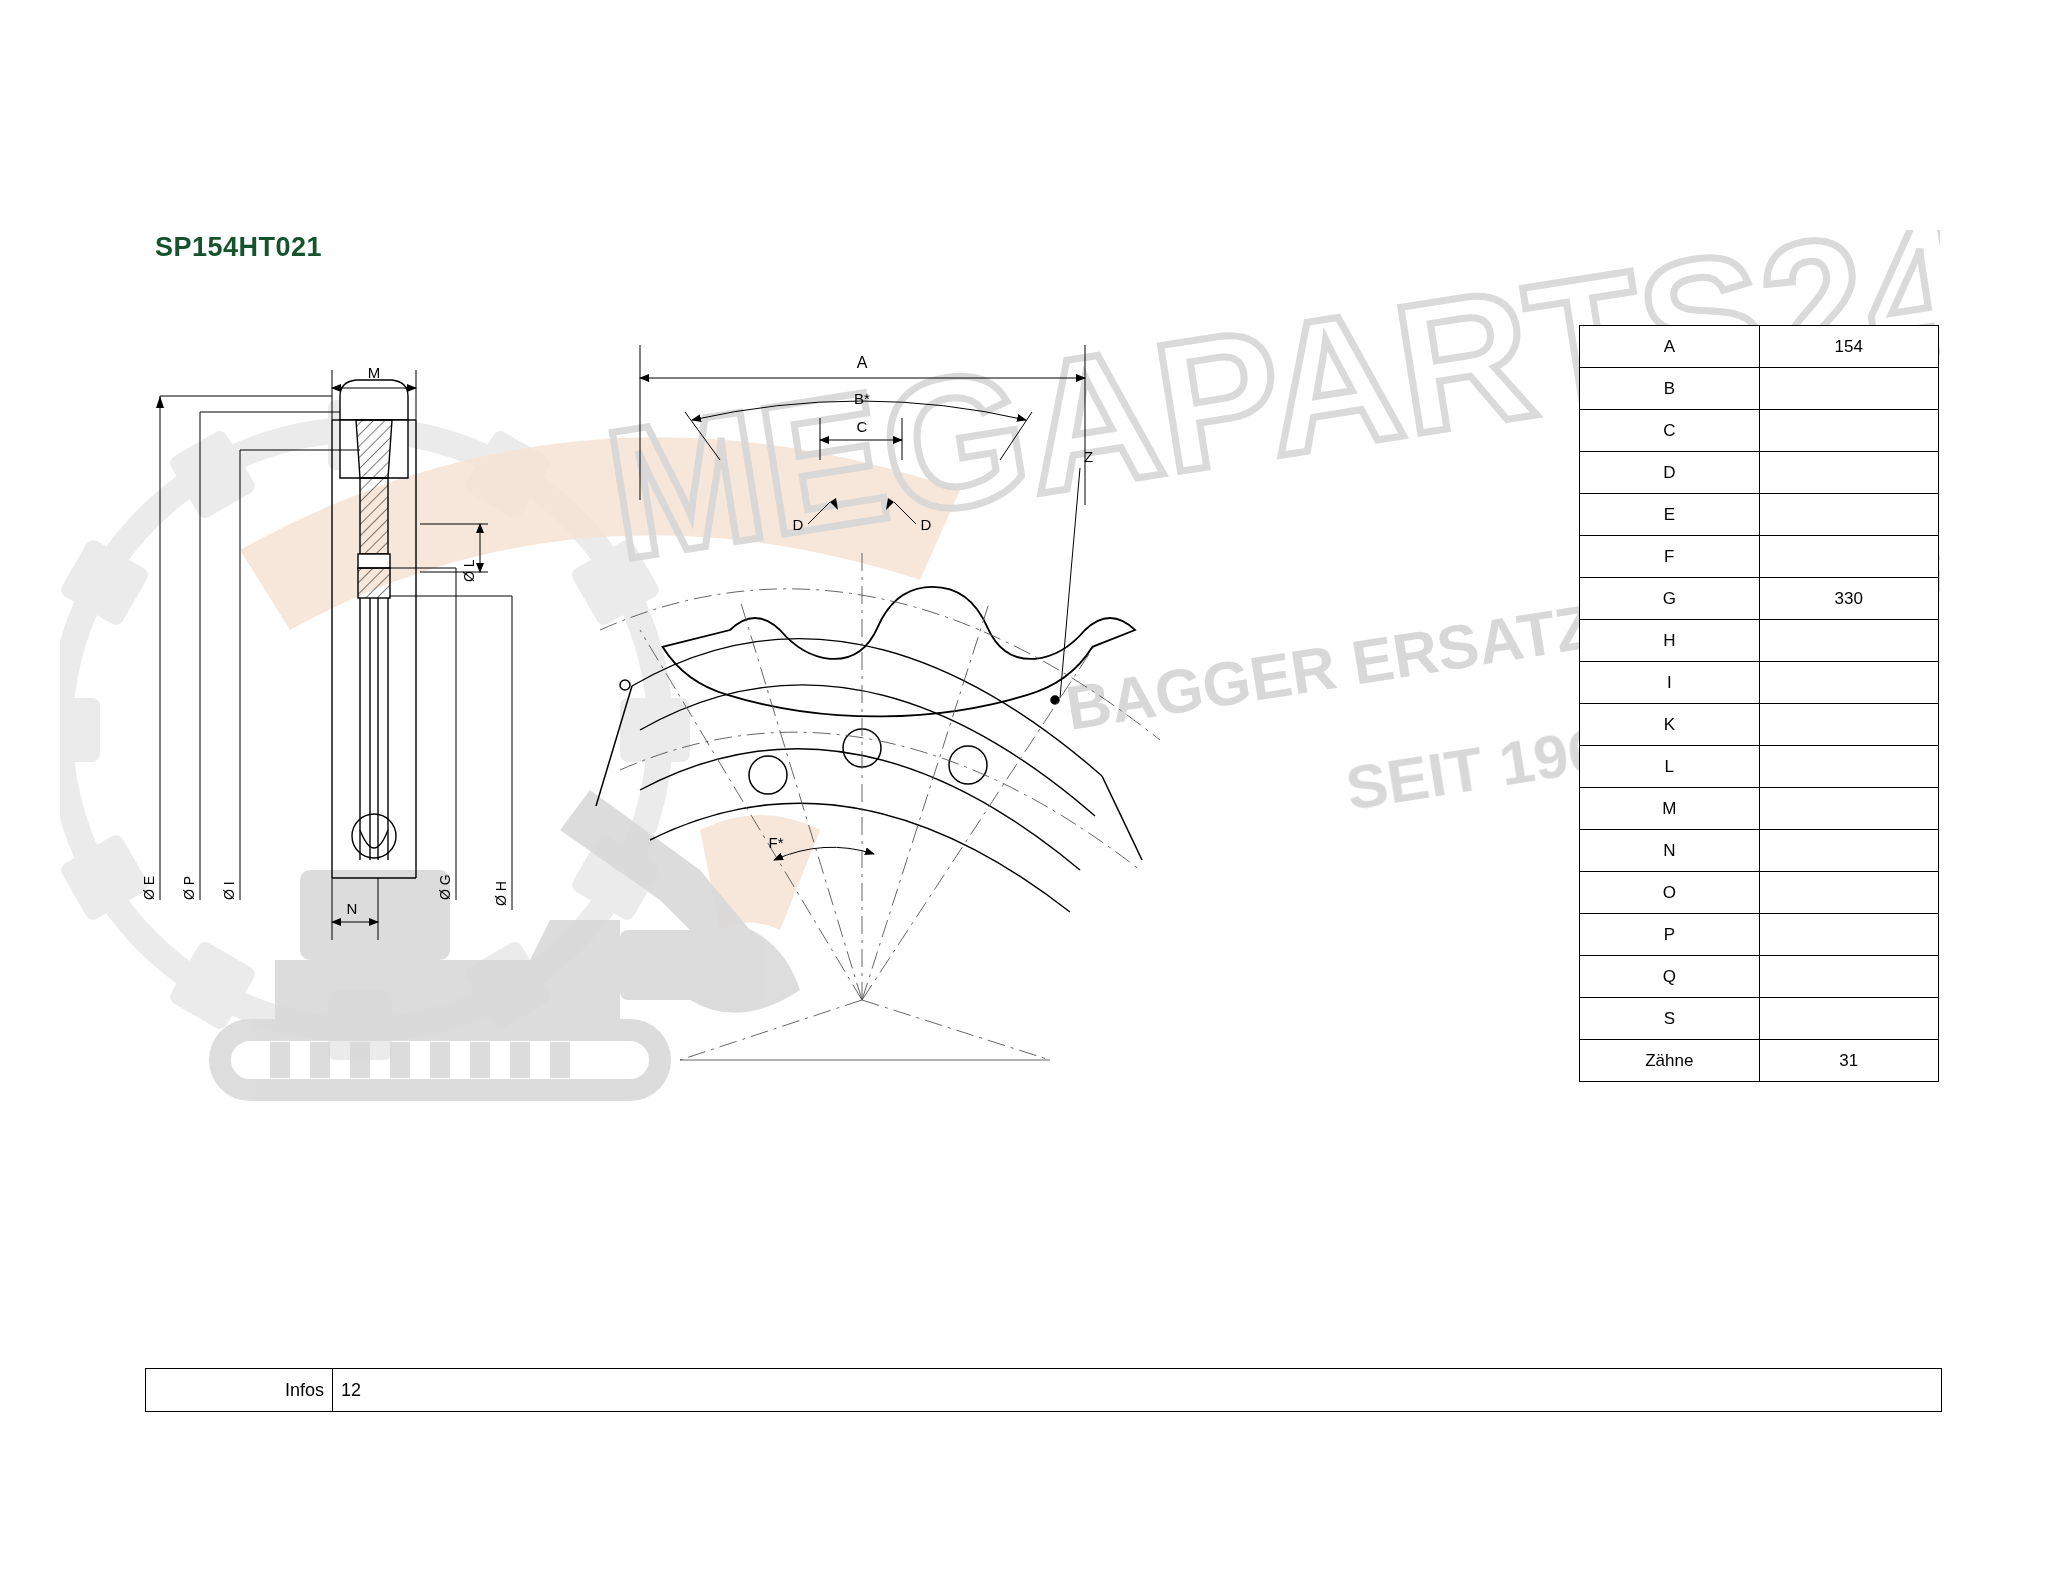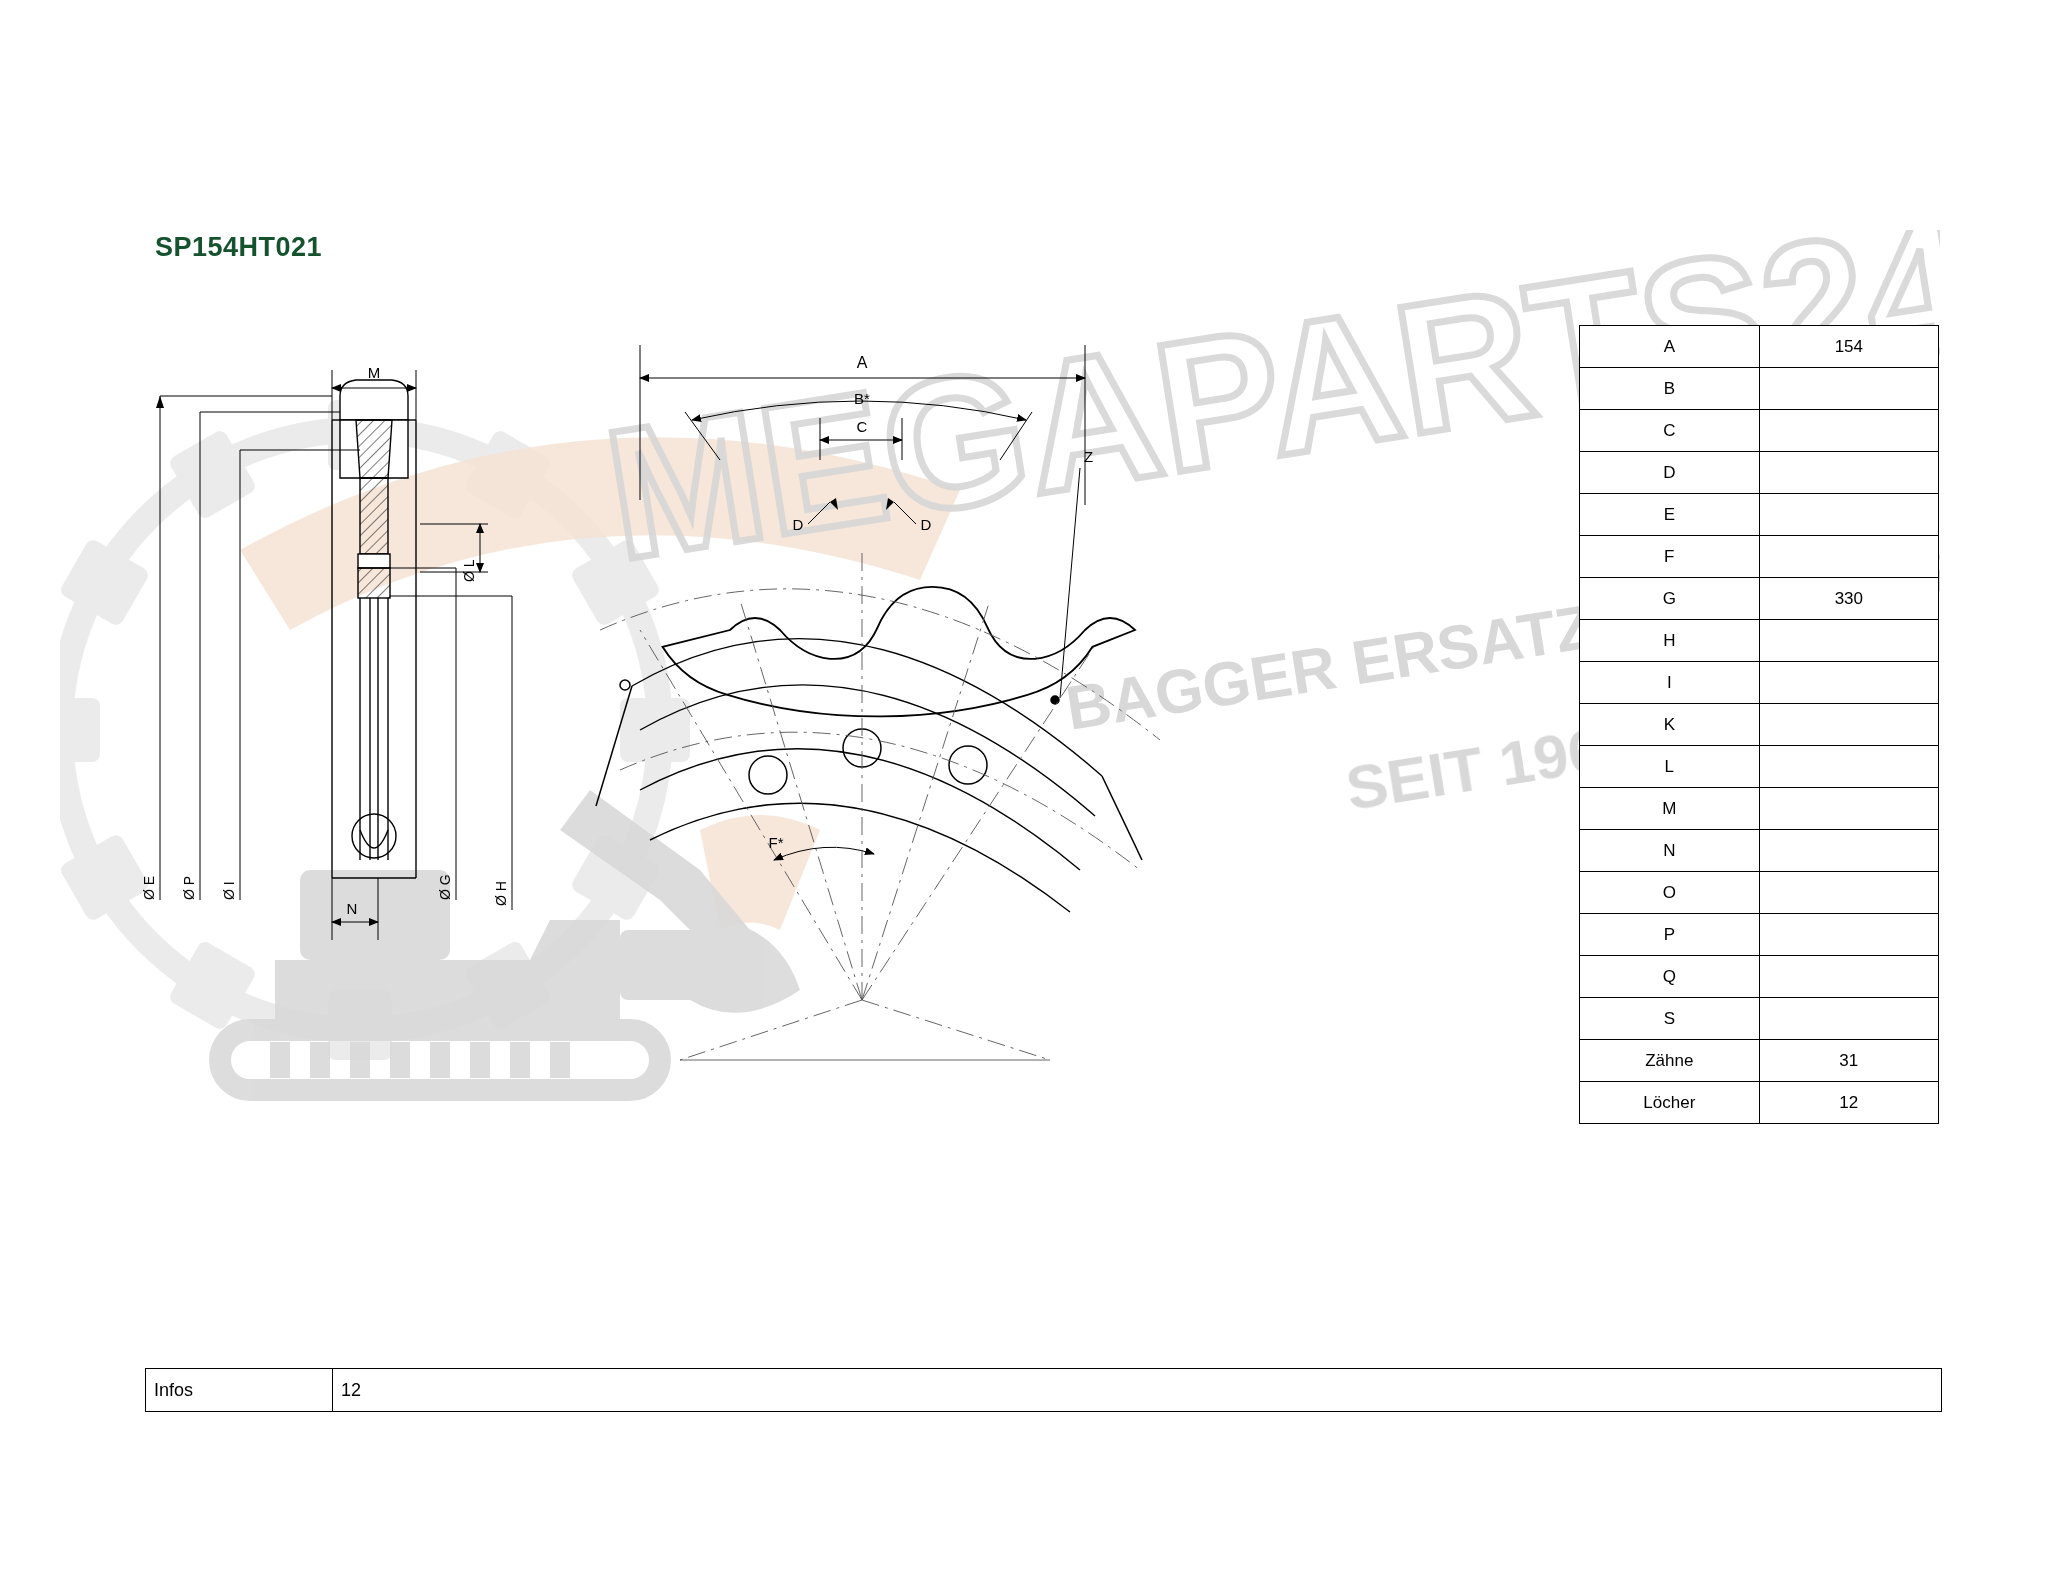--- a/index.html
+++ b/index.html
@@ -440,10 +440,6 @@
       <td class="key">Zähne</td>
       <td class="val">31</td>
     </tr>
-    <tr>
-      <td class="key">Löcher</td>
-      <td class="val">12</td>
-    </tr>
   </tbody>
 </table>
 

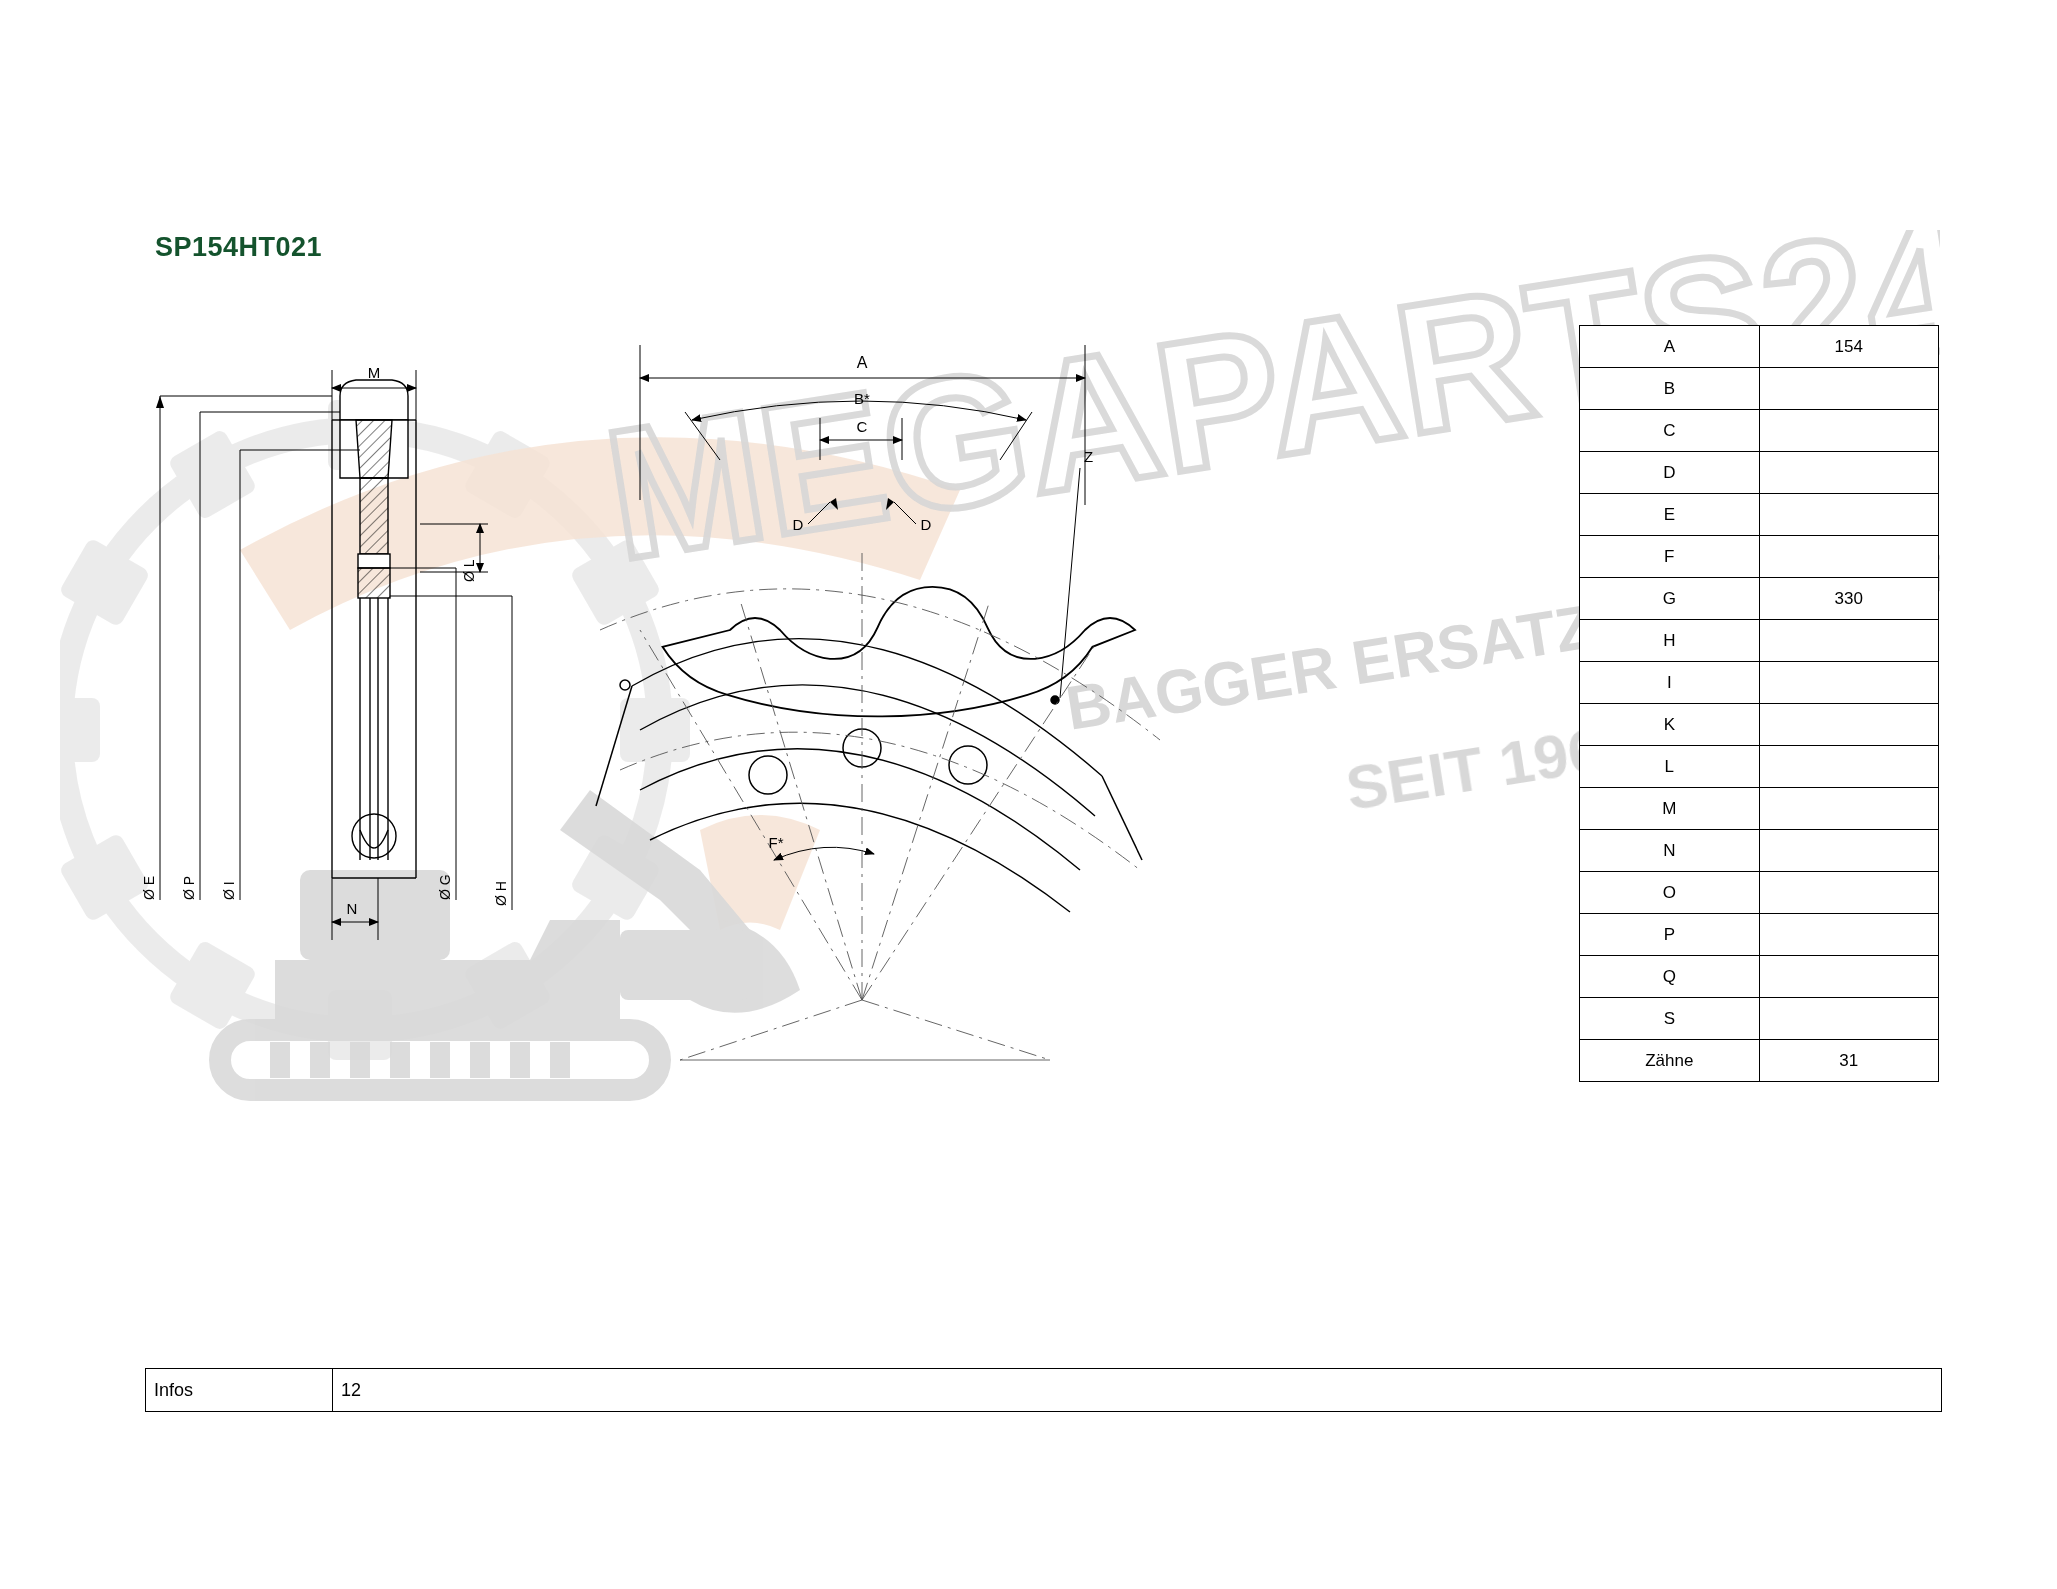--- a/index.html
+++ b/index.html
@@ -88,7 +88,7 @@
   }
   #infos-table td.key {
     width: 170px;
-    text-align: left;
+    text-align: right;
   }
   #infos-table td.val {
     text-align: left;

